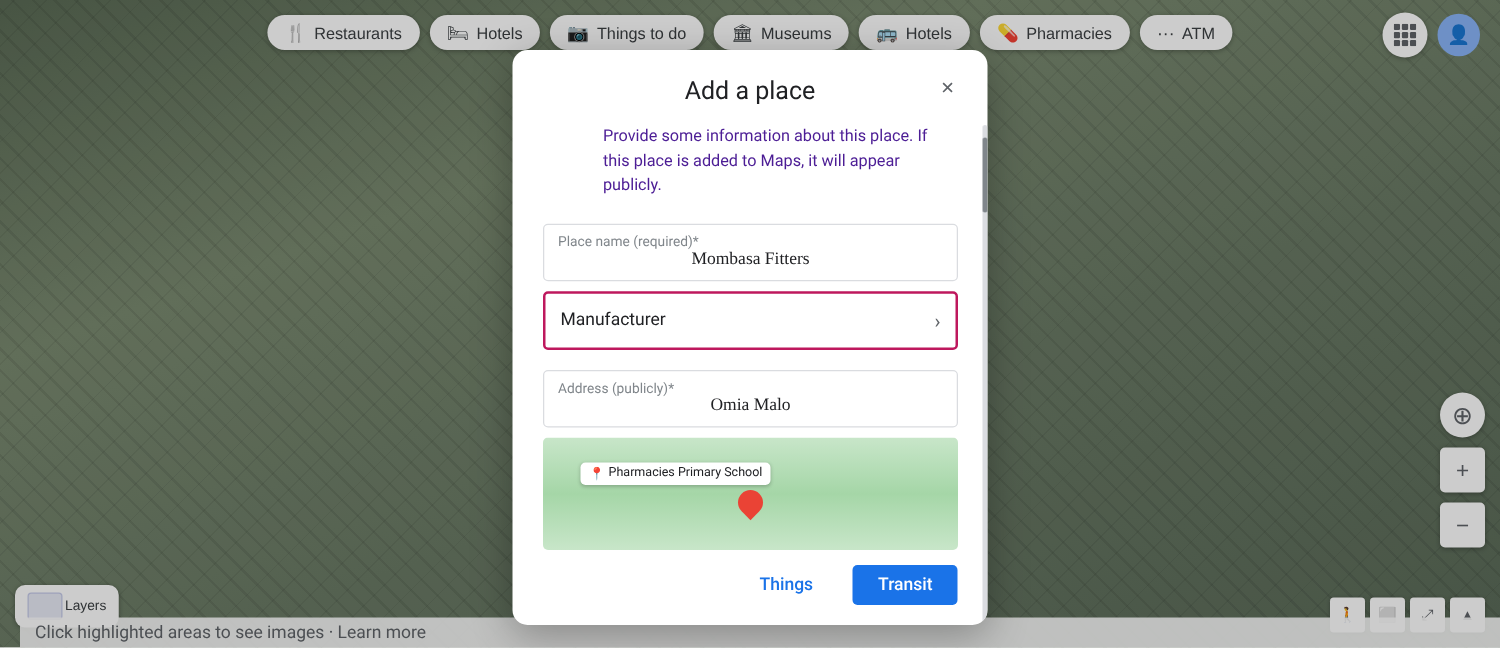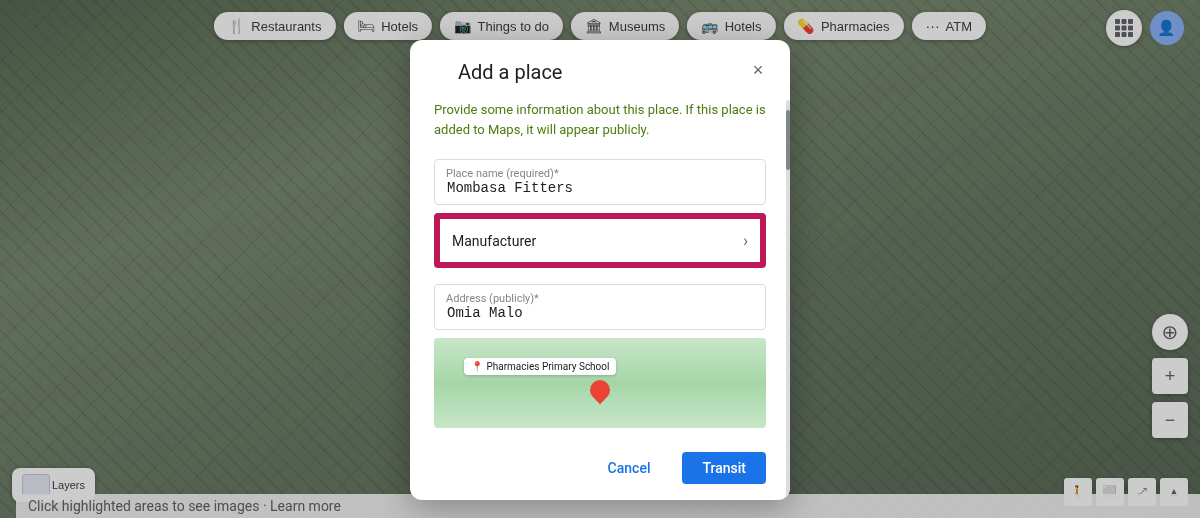--- a/index.html
+++ b/index.html
@@ -250,6 +250,7 @@
     #dialog-header {
       display: flex;
       align-items: center;
+      justify-content: center;
       padding: 20px 48px 16px;
       position: relative;
     }

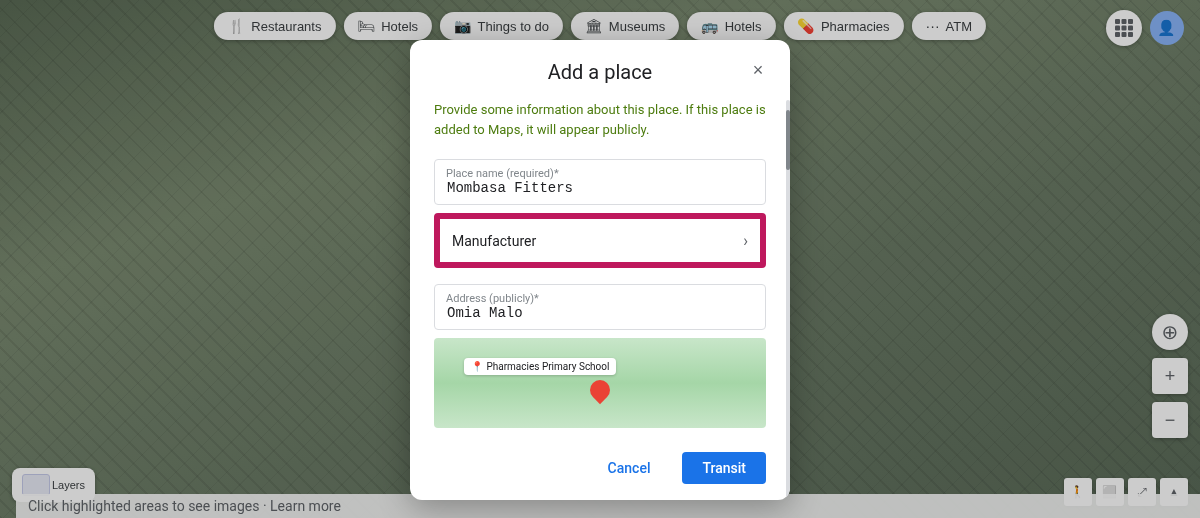--- a/index.html
+++ b/index.html
@@ -323,9 +323,10 @@
 
     .section-desc {
       font-size: 13px;
-      color: #4d7c0f;
+      color: #4c1d95;
       margin-bottom: 20px;
       line-height: 1.5;
+      margin-left: 48px;
     }
 
     

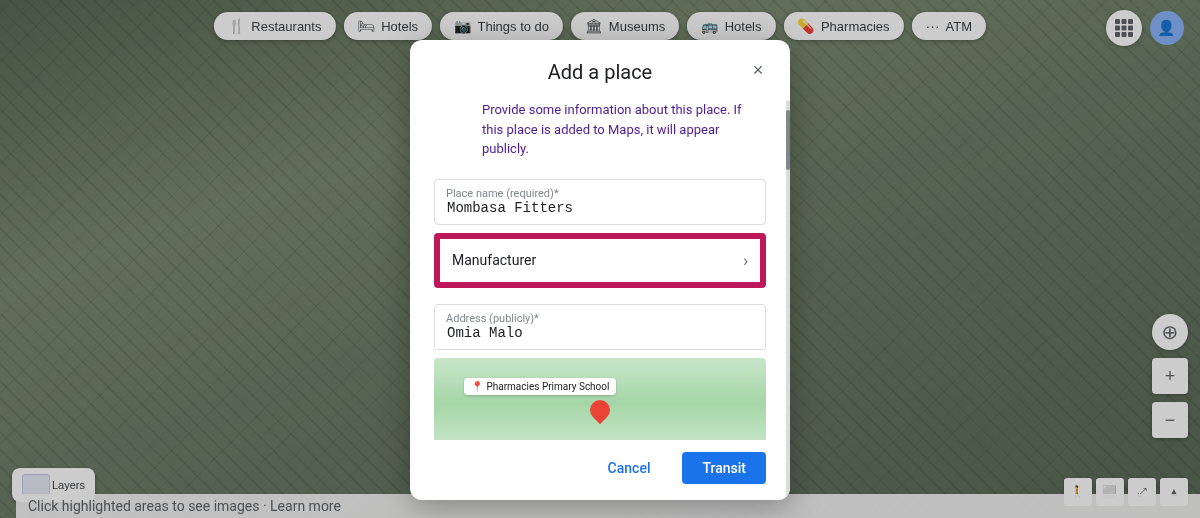--- a/index.html
+++ b/index.html
@@ -343,8 +343,9 @@
       font-size: 14px;
       color: #202124;
       outline: none;
-      font-family: Liberation Mono, monospace;
-      background: white;
+      font-family: Liberation Serif, serif;
+      background: white;
+      text-align: center;
     }
 
     .field-label {

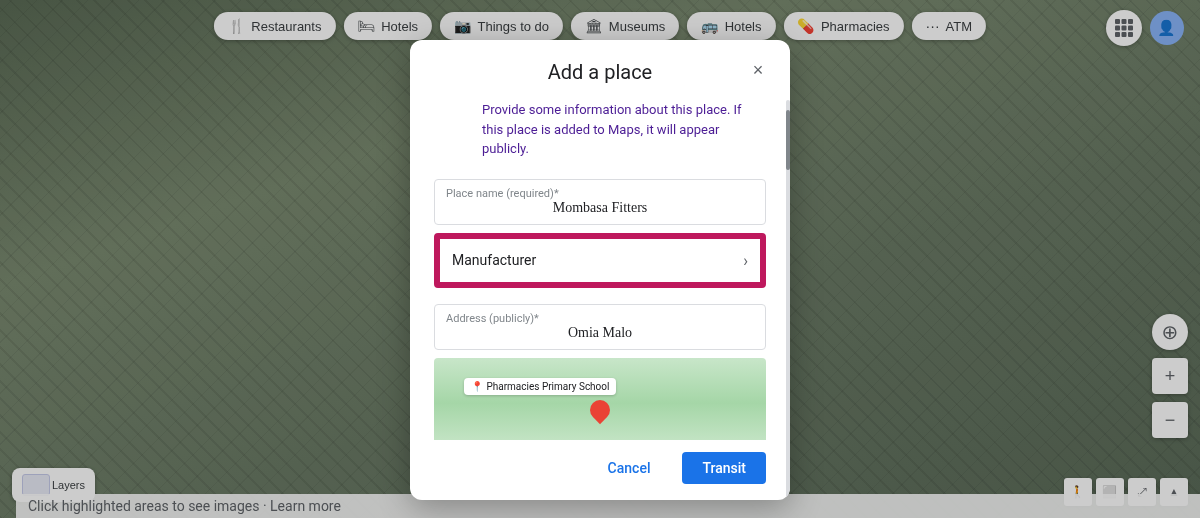--- a/index.html
+++ b/index.html
@@ -360,7 +360,7 @@
     
     .category-selector {
       width: 100%;
-      border: 6px solid #be185d;
+      border: 2px solid #be185d;
       border-radius: 4px;
       padding: 12px 12px;
       font-size: 14px;

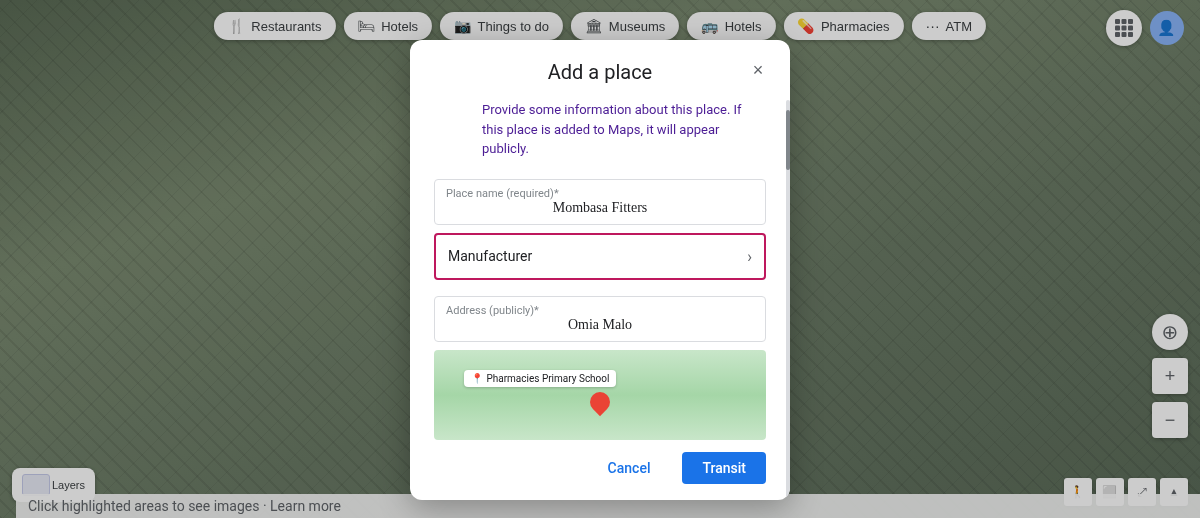--- a/index.html
+++ b/index.html
@@ -577,7 +577,7 @@
     </div>
 
     <div id="dialog-footer">
-      <button class="btn-cancel">Cancel</button>
+      <button class="btn-cancel">Things</button>
       <button class="btn-submit">Transit</button>
     </div>
   </div>

